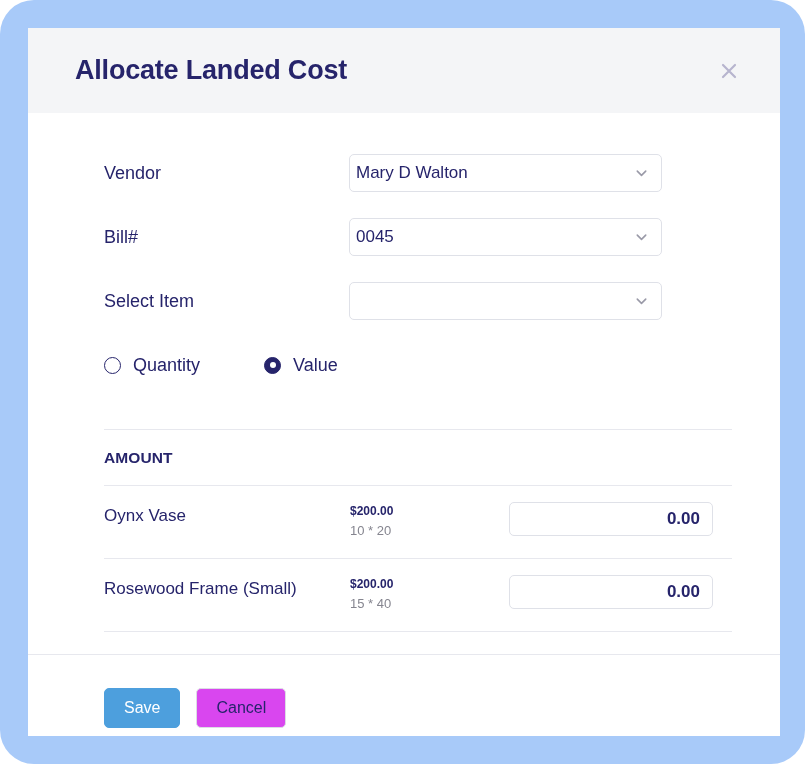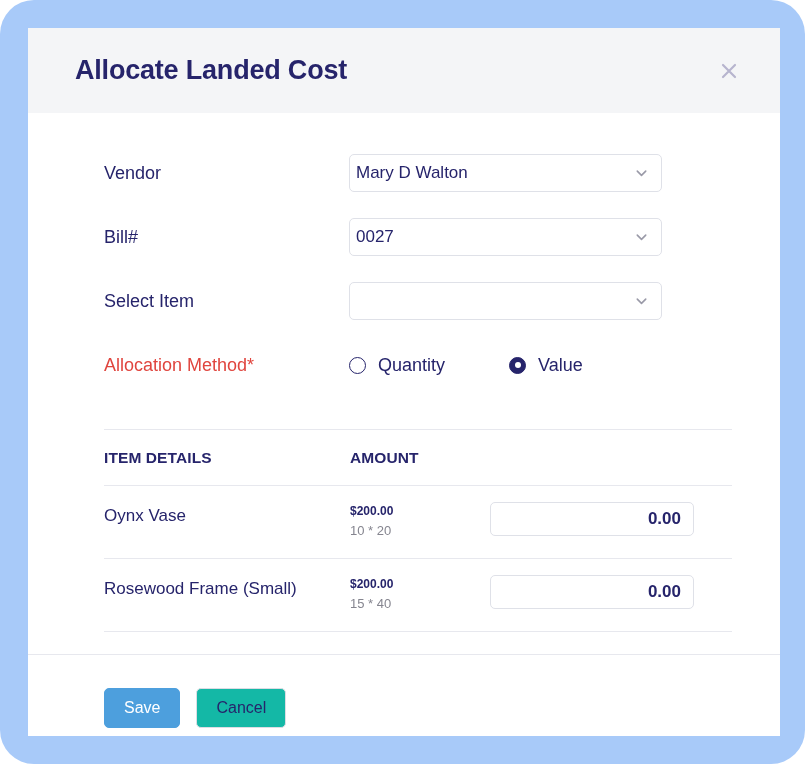--- a/index.html
+++ b/index.html
@@ -303,7 +303,7 @@
     <div class="form-row">
       <div class="form-label">Bill#</div>
       <div class="select-box">
-        <span class="select-value">0027</span>
+        <span class="select-value">0045</span>
         <span class="select-chevron">
           <svg width="15" height="15" viewBox="0 0 16 16" fill="none" aria-hidden="true">
             <path d="M3.5 6 L8 10.5 L12.5 6" stroke="currentColor" stroke-width="1.7" stroke-linecap="round" stroke-linejoin="round"></path>

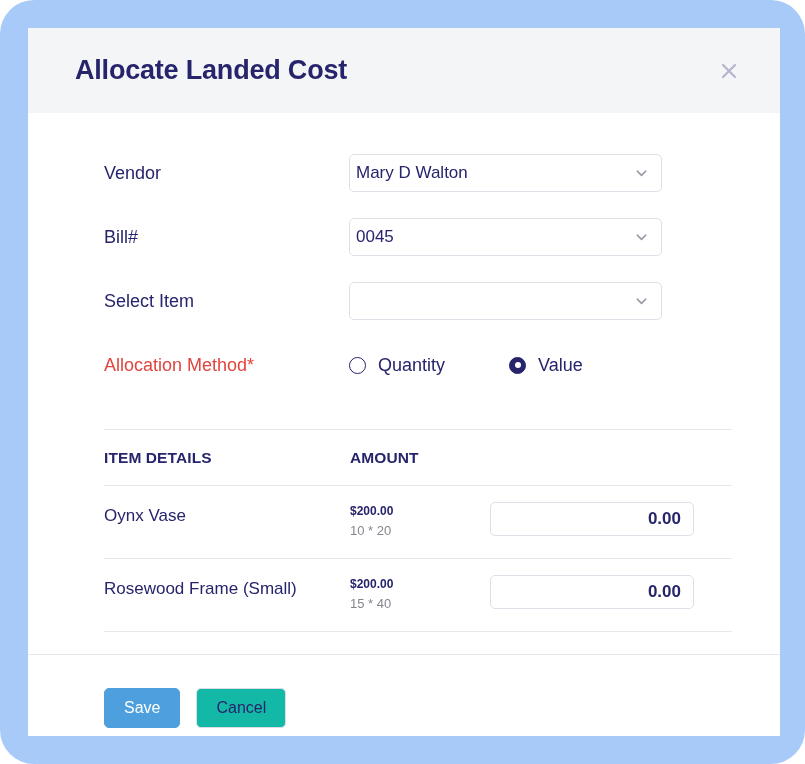--- a/index.html
+++ b/index.html
@@ -325,7 +325,6 @@
     </div>
 
     <div class="form-row">
-      <div class="form-label required">Allocation  Method*</div>
       <div class="radio-group">
         <div class="radio-item">
           <span class="radio-mark"></span>

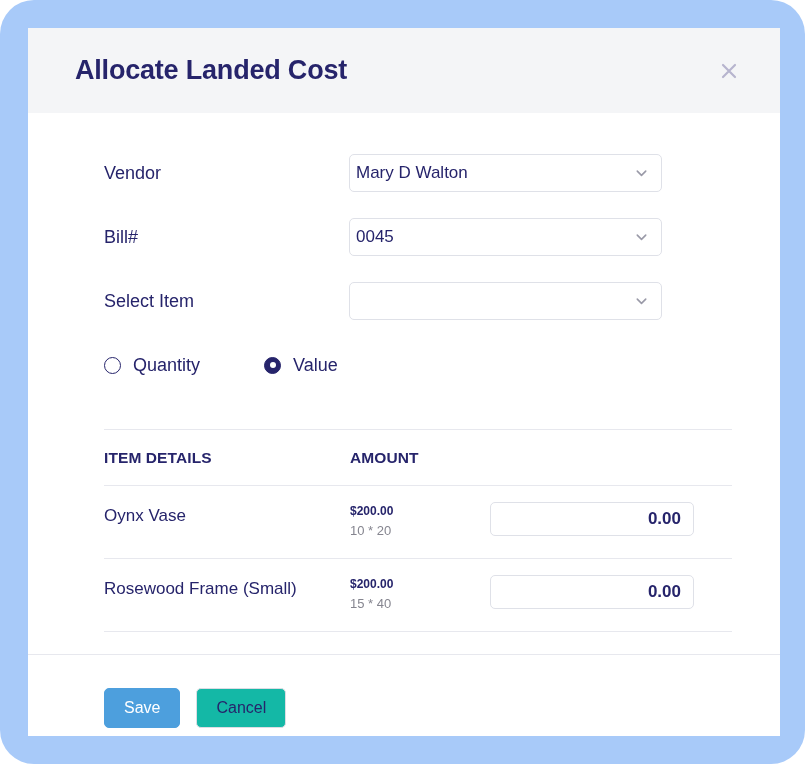--- a/index.html
+++ b/index.html
@@ -340,7 +340,6 @@
     <div class="items-table">
 
       <div class="table-head">
-        <div class="th col-item">ITEM DETAILS</div>
         <div class="th col-amount">AMOUNT</div>
       </div>
 

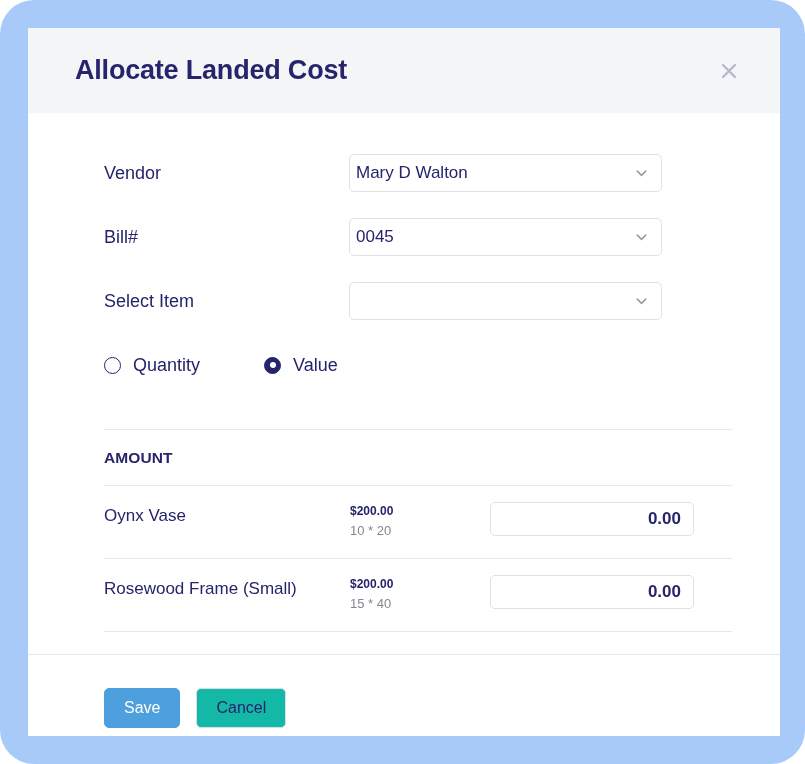--- a/index.html
+++ b/index.html
@@ -224,7 +224,7 @@
   .cell-charge {
     flex: 1 1 auto;
     display: flex;
-    justify-content: flex-start;
+    justify-content: center;
   }
   .charge-input {
     width: 204px;

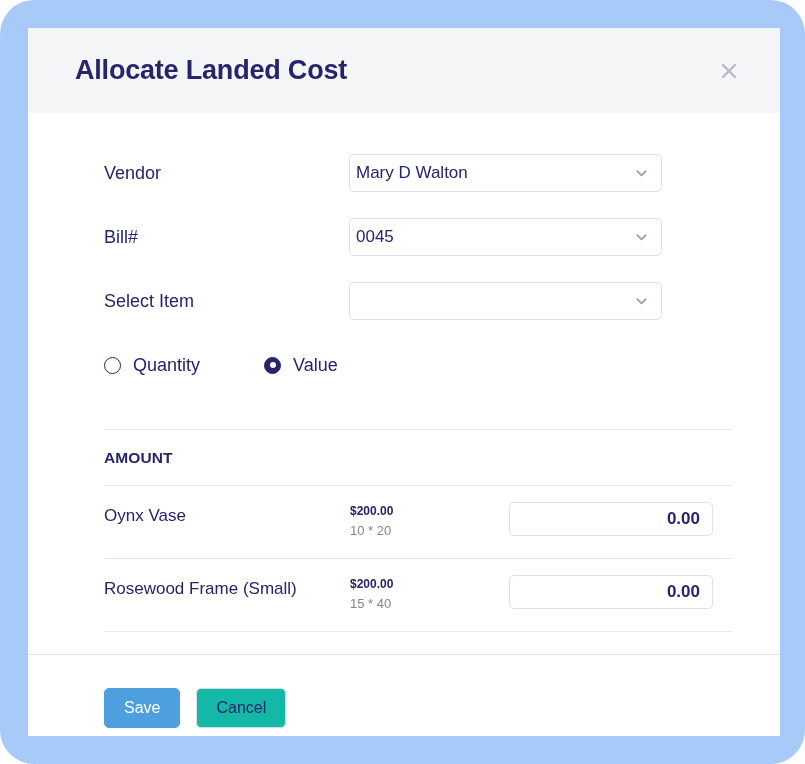--- a/index.html
+++ b/index.html
@@ -264,7 +264,7 @@
     border-color: #4d9fdd;
   }
   .btn-cancel {
-    background: #14b8a6;
+    background: #d946ef;
     color: #26246b;
     border-color: #dcdde4;
     margin-left: 16px;

